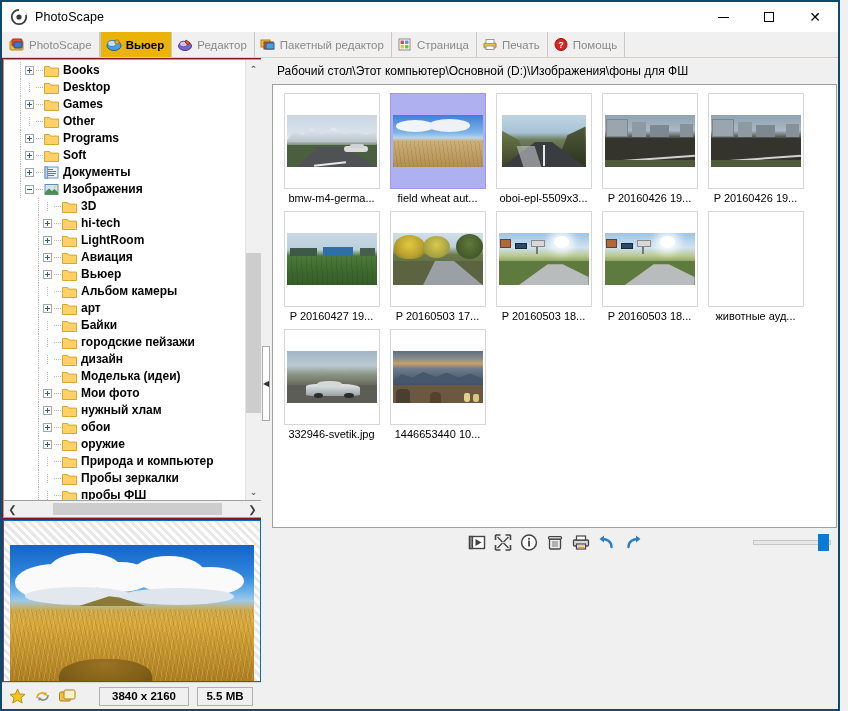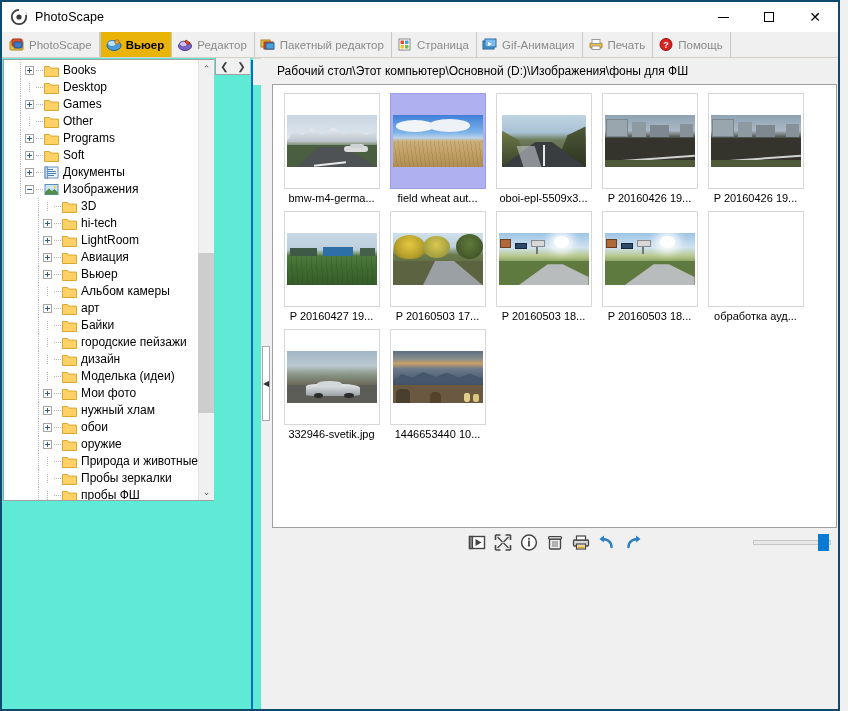--- a/index.html
+++ b/index.html
@@ -411,16 +411,6 @@
         </svg>
       </span>
       <span>Страница</span>
-    </div>
-    <div class="tab">
-      <span class="tab-ico">
-        <svg width="16" height="15" viewBox="0 0 16 15">
-          <rect x="1" y="4" width="11" height="8" fill="#4a9fe0" stroke="#20608f"></rect>
-          <rect x="3" y="2" width="11" height="8" fill="#7bbdf0" stroke="#2b6f9e"></rect>
-          <path d="M6 5 L10 7 L6 9 Z" fill="#fff"></path>
-        </svg>
-      </span>
-      <span>Gif-Анимация</span>
     </div>
     <div class="tab">
       <span class="tab-ico">

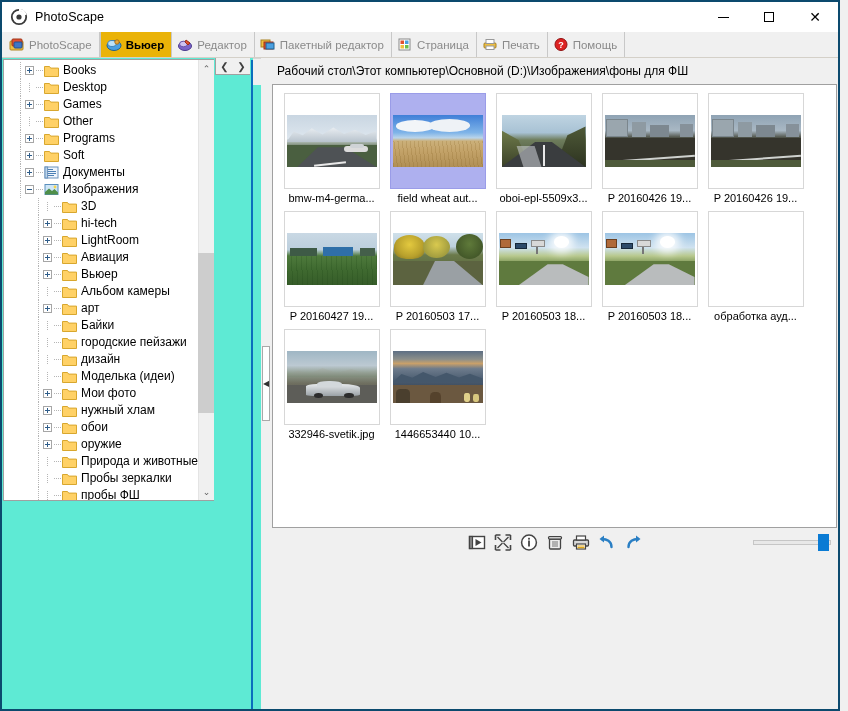--- a/index.html
+++ b/index.html
@@ -80,8 +80,9 @@
   
   .left-col {
     width: 259px; min-width: 259px;
-    display: flex; flex-direction: row;
-    background: #5eead4;
+    display: flex; flex-direction: column;
+    background: #7f1d1d;
+    font-weight: bold;
   }
   .tree-wrap {
     flex: none;

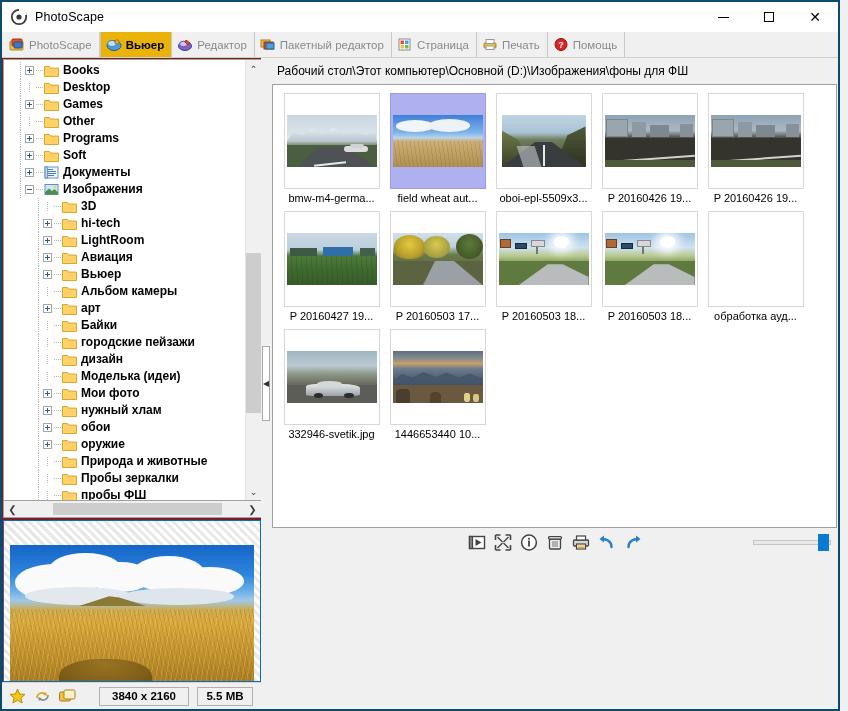--- a/index.html
+++ b/index.html
@@ -951,7 +951,7 @@
             </div>
             <div class="thumb-cell">
               <div class="thumb-box"></div>
-              <div class="thumb-label">обработка ауд...</div>
+              <div class="thumb-label">животные ауд...</div>
             </div>
             <div class="thumb-cell">
               <div class="thumb-box">

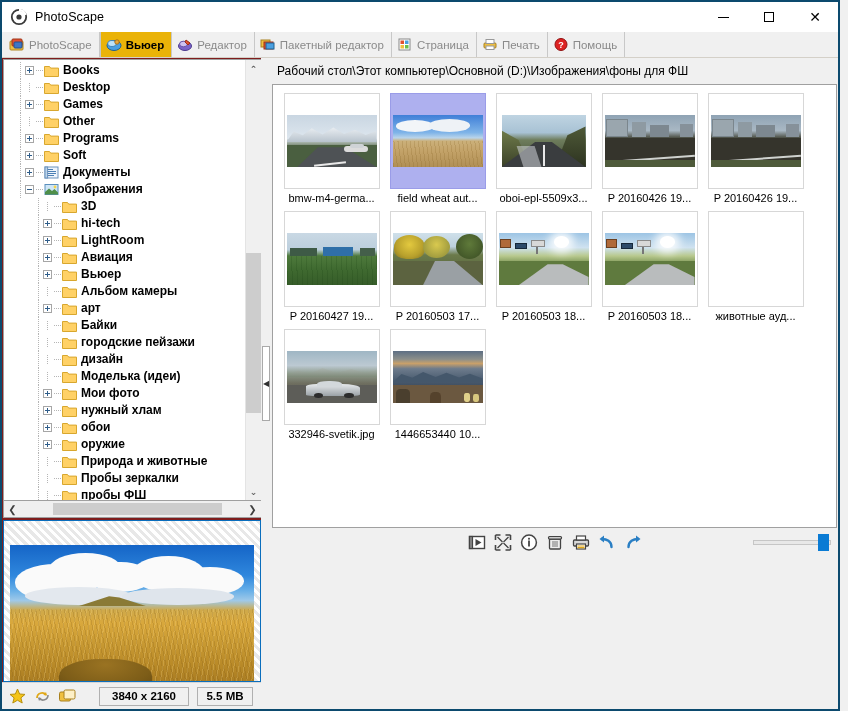--- a/index.html
+++ b/index.html
@@ -730,7 +730,7 @@
                   <path d="M0.5 2.5 h5 l1.2 1.6 h7.8 v8.4 h-14 z" fill="#ffd166" stroke="#d8a72e" stroke-width="1"></path>
                 </svg>
               </span>
-              <span class="tn-label">Природа и животные</span>
+              <span class="tn-label">Природа и компьютер</span>
             </div>
             <div class="tree-node">
               <span class="tn-indent" style="width: 30px;"></span>

